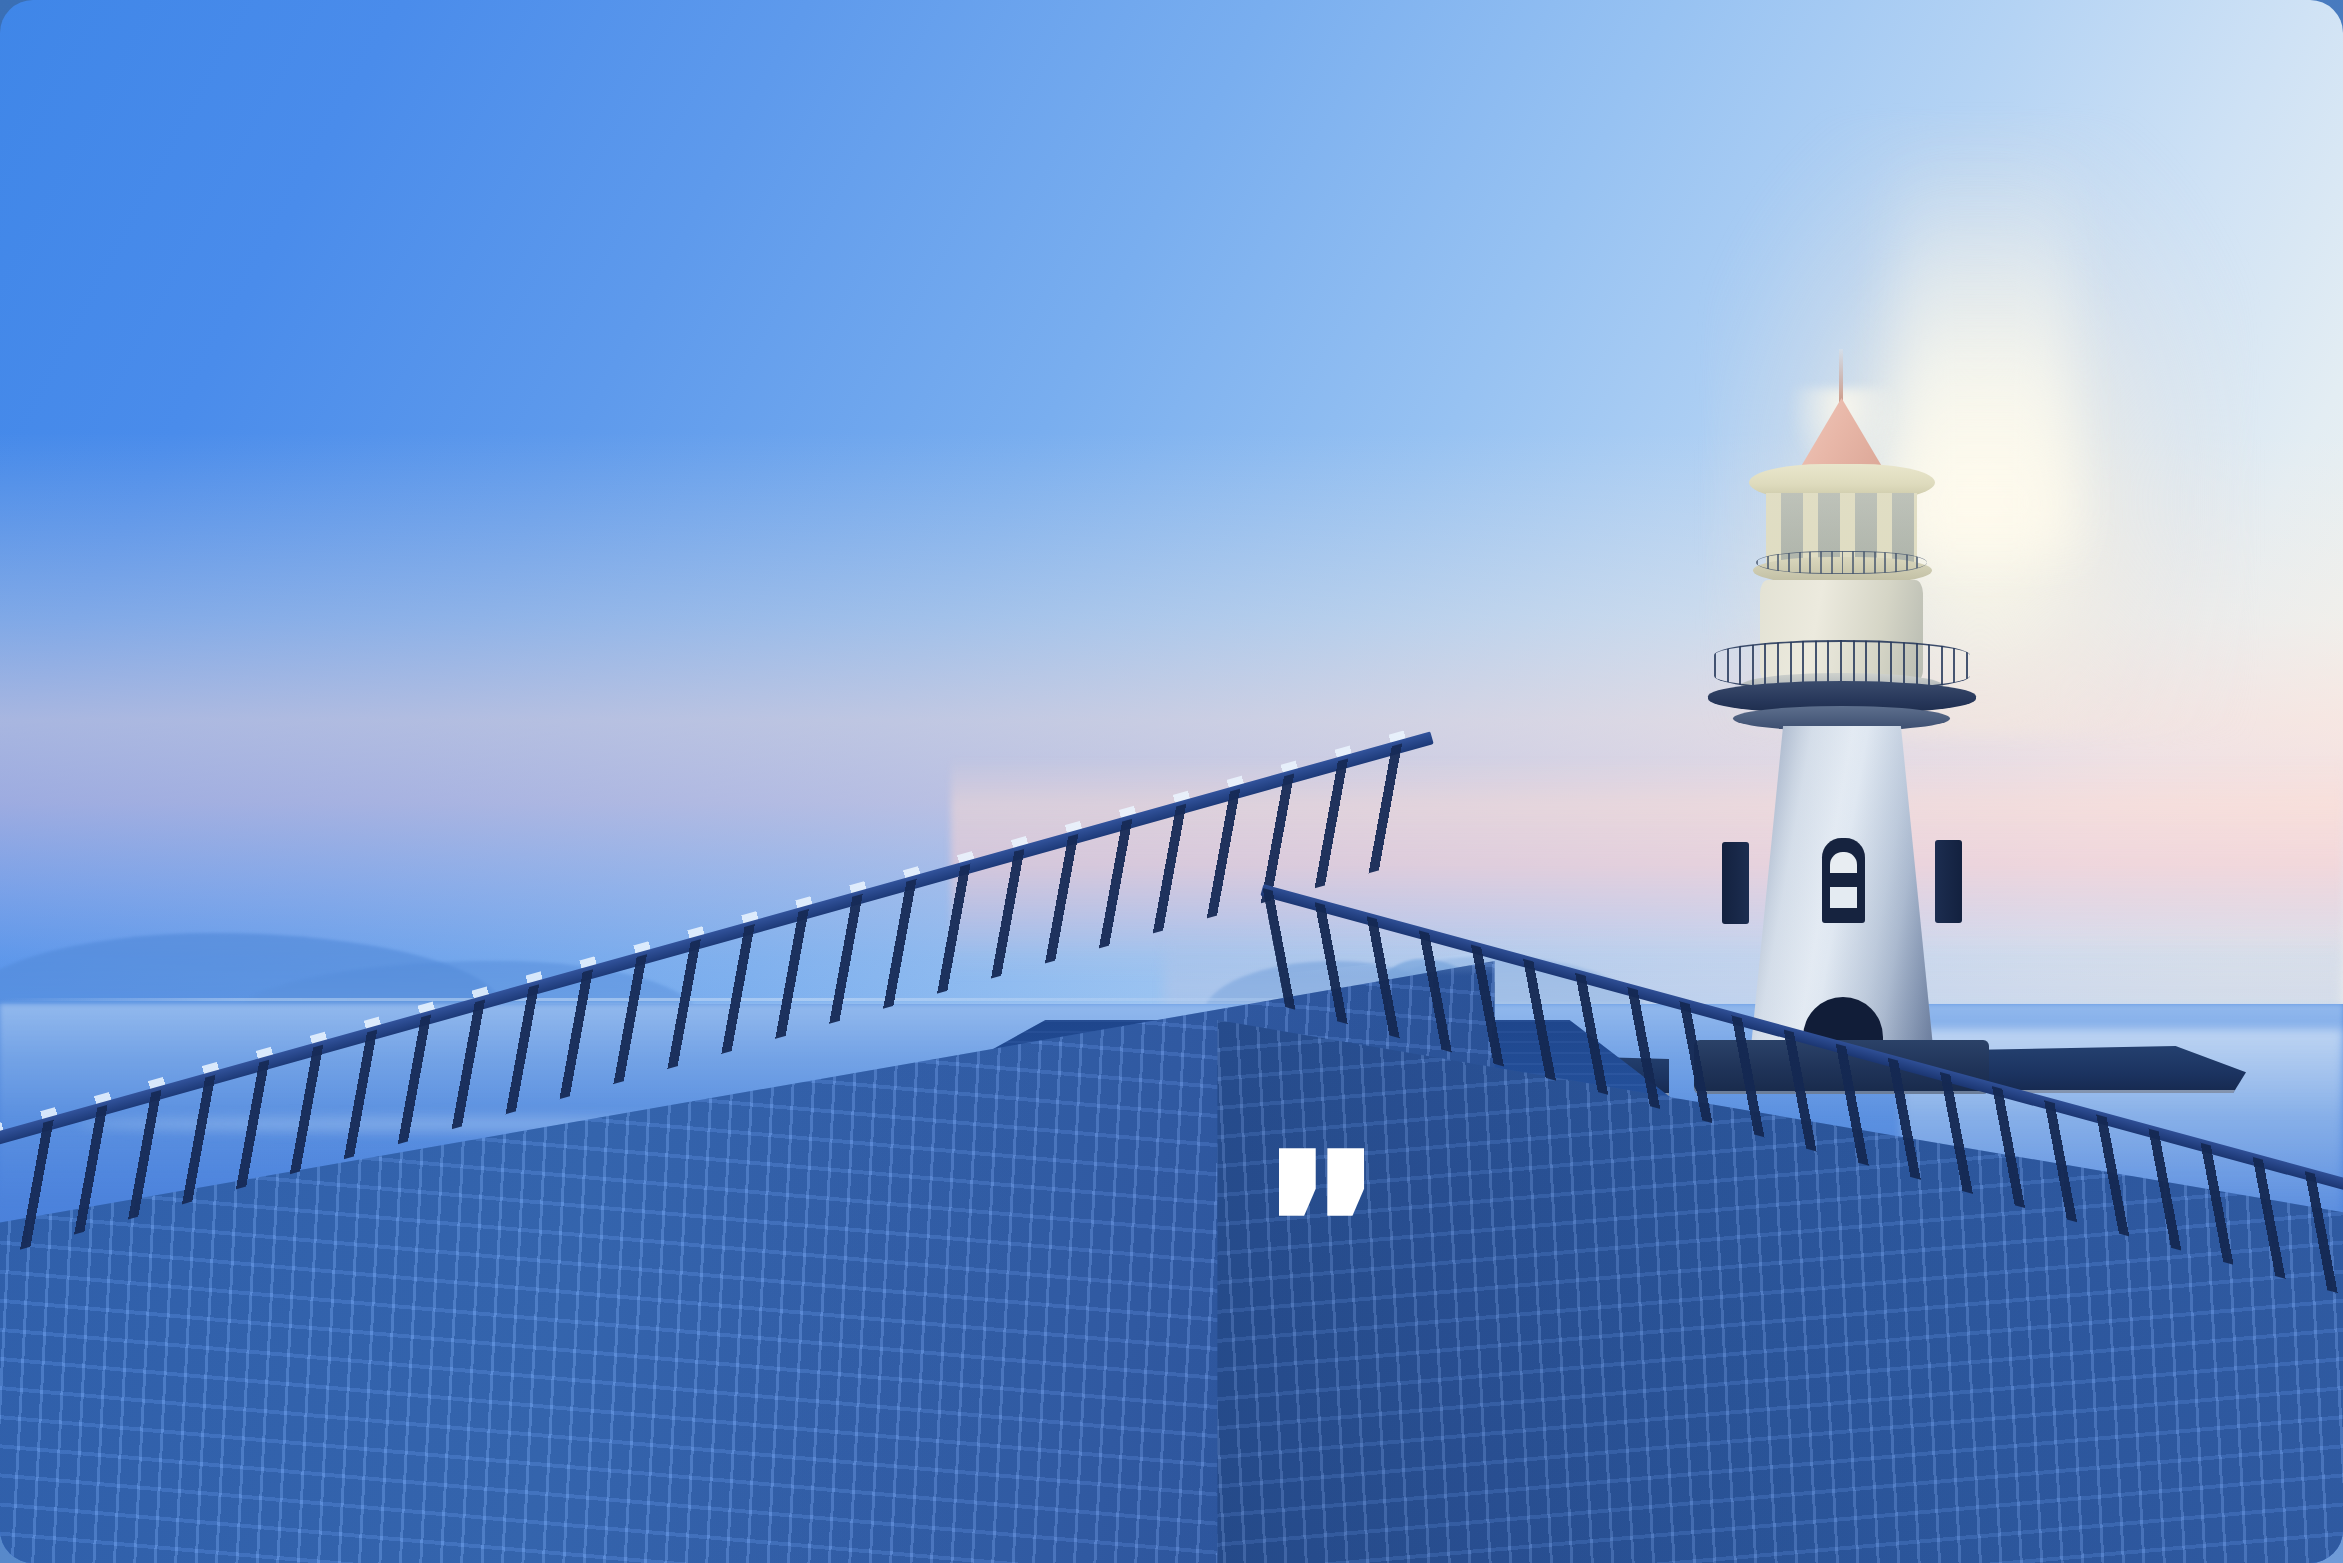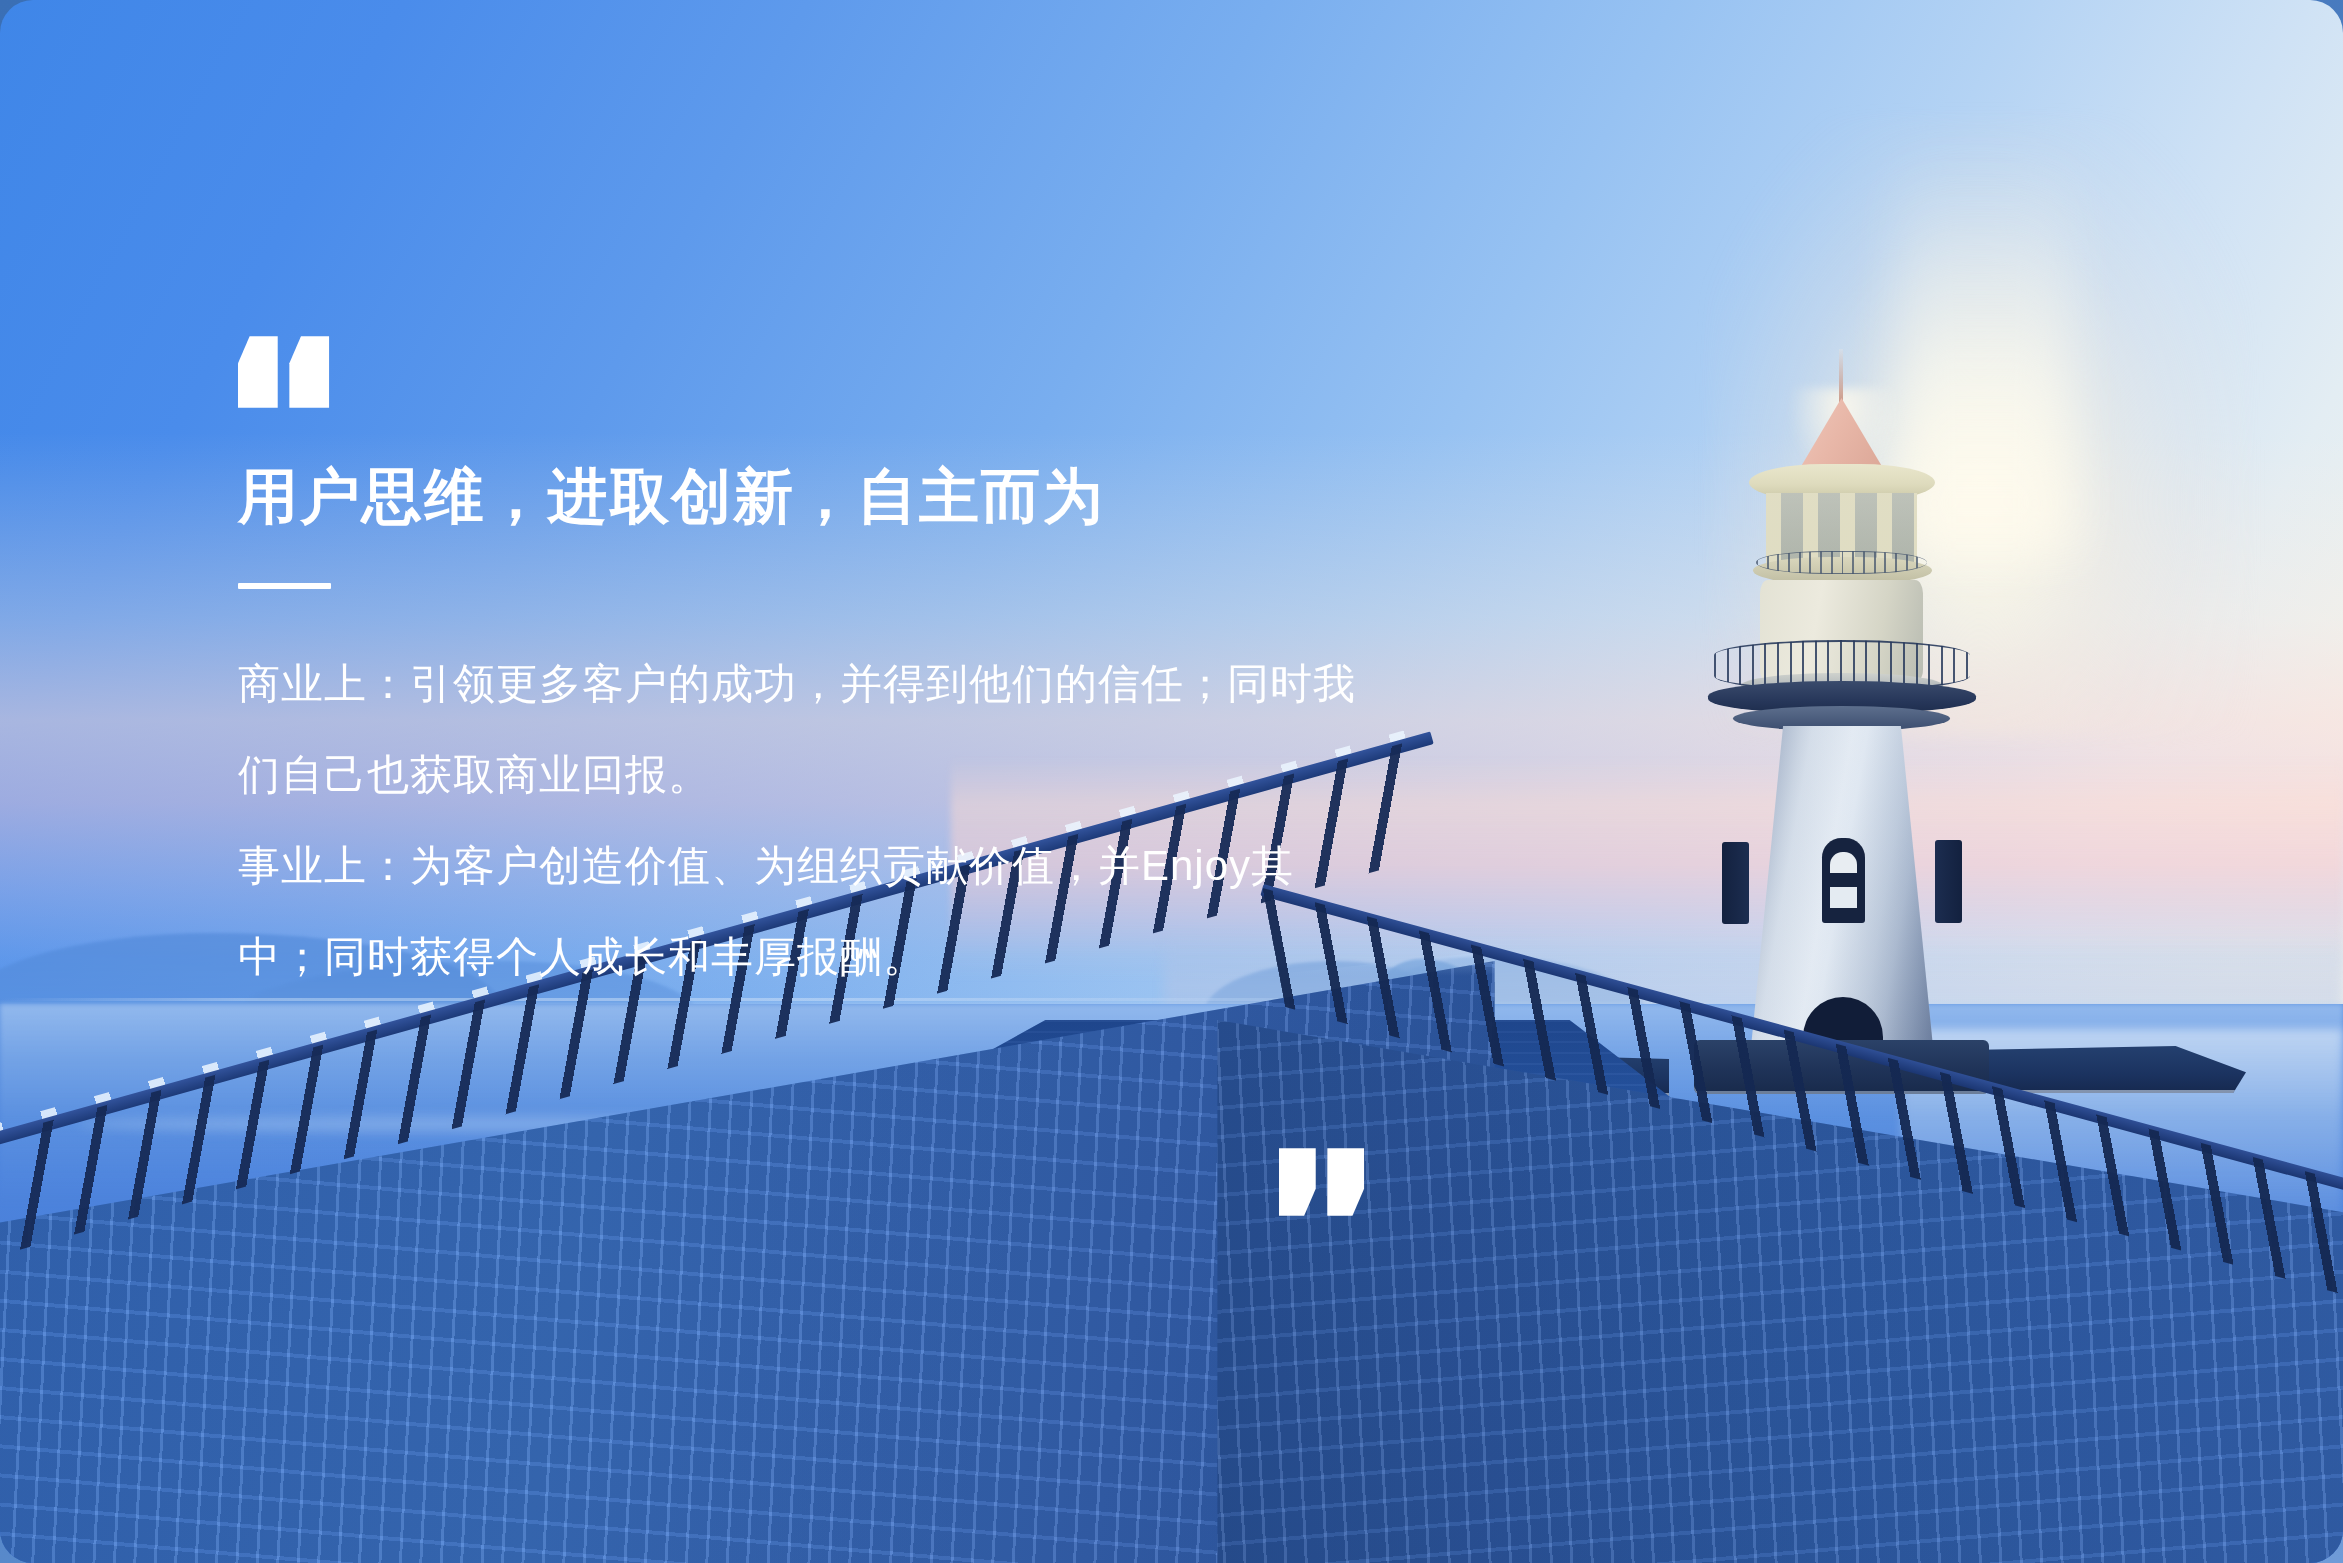--- a/index.html
+++ b/index.html
@@ -696,23 +696,6 @@
 
   <div class="overlay">
 
-    <div class="content">
-
-      <svg class="quote-open" viewBox="0 0 96 74" aria-hidden="true">
-        <path d="M0 28 L12 0 L41 0 L41 74 L0 74 Z" fill="#ffffff"></path>
-        <path d="M53 28 L65 0 L94 0 L94 74 L53 74 Z" fill="#ffffff"></path>
-      </svg>
-
-      <h1 class="headline">用户思维，进取创新，自主而为</h1>
-
-      <div class="divider"></div>
-
-      <div class="body-copy">
-        <p>商业上：引领更多客户的成功，并得到他们的信任；同时我们自己也获取商业回报。</p>
-        <p>事业上：为客户创造价值、为组织贡献价值，并Enjoy其中；同时获得个人成长和丰厚报酬。</p>
-      </div>
-
-    </div>
 
     <svg class="quote-close" viewBox="0 0 90 70" aria-hidden="true">
       <path d="M38 42 L26 70 L0 70 L0 0 L38 0 Z" fill="#ffffff"></path>

